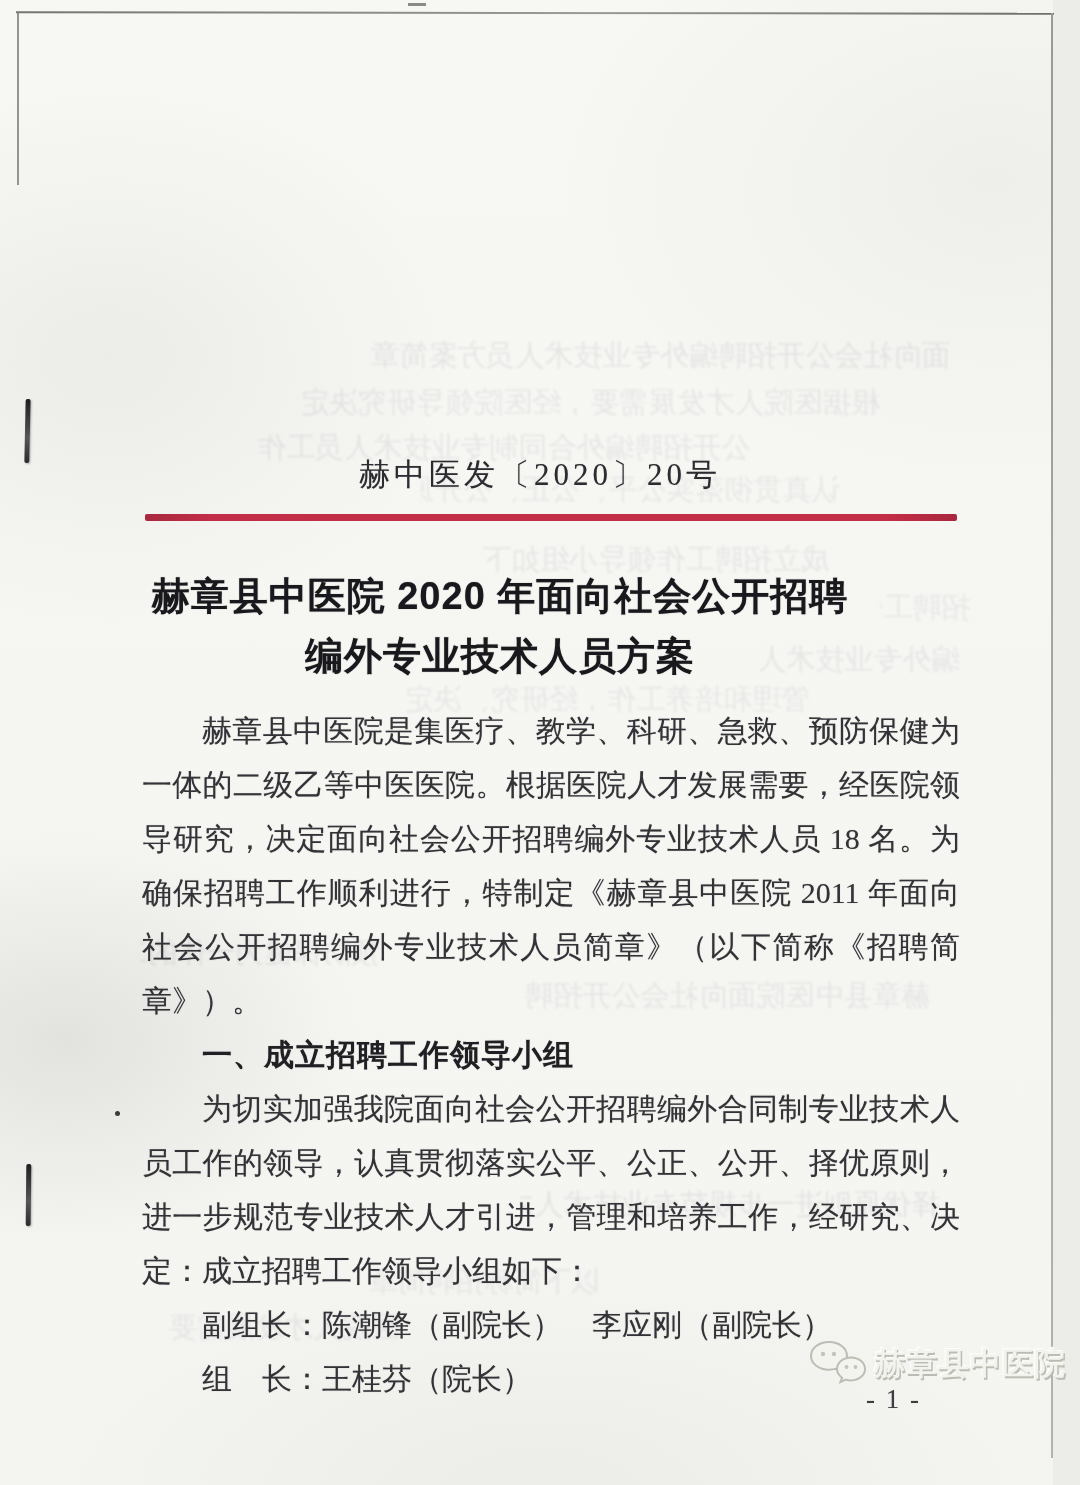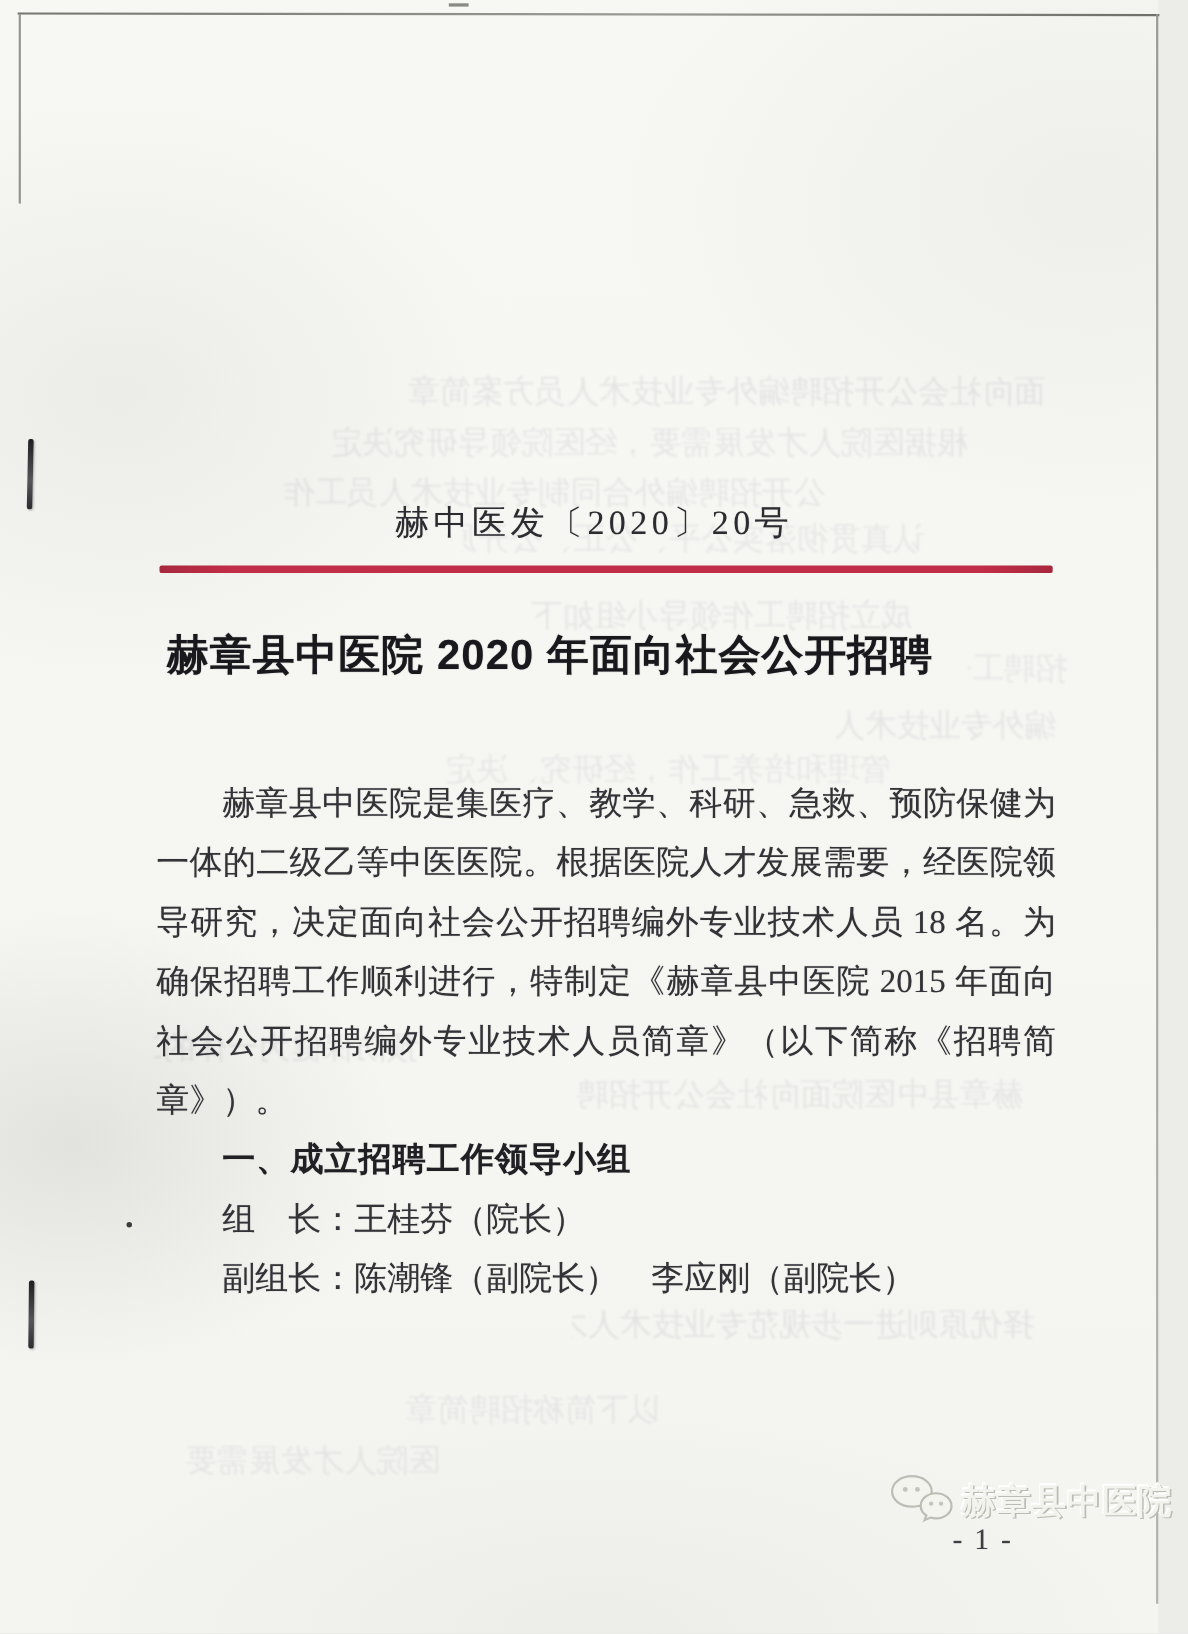--- a/index.html
+++ b/index.html
@@ -98,6 +98,7 @@
 
   <div class="doc-title">
     <div>赫章县中医院 2020 年面向社会公开招聘</div>
+    <div>编外专业技术人员方案</div>
   </div>
 
   <div class="body-text">

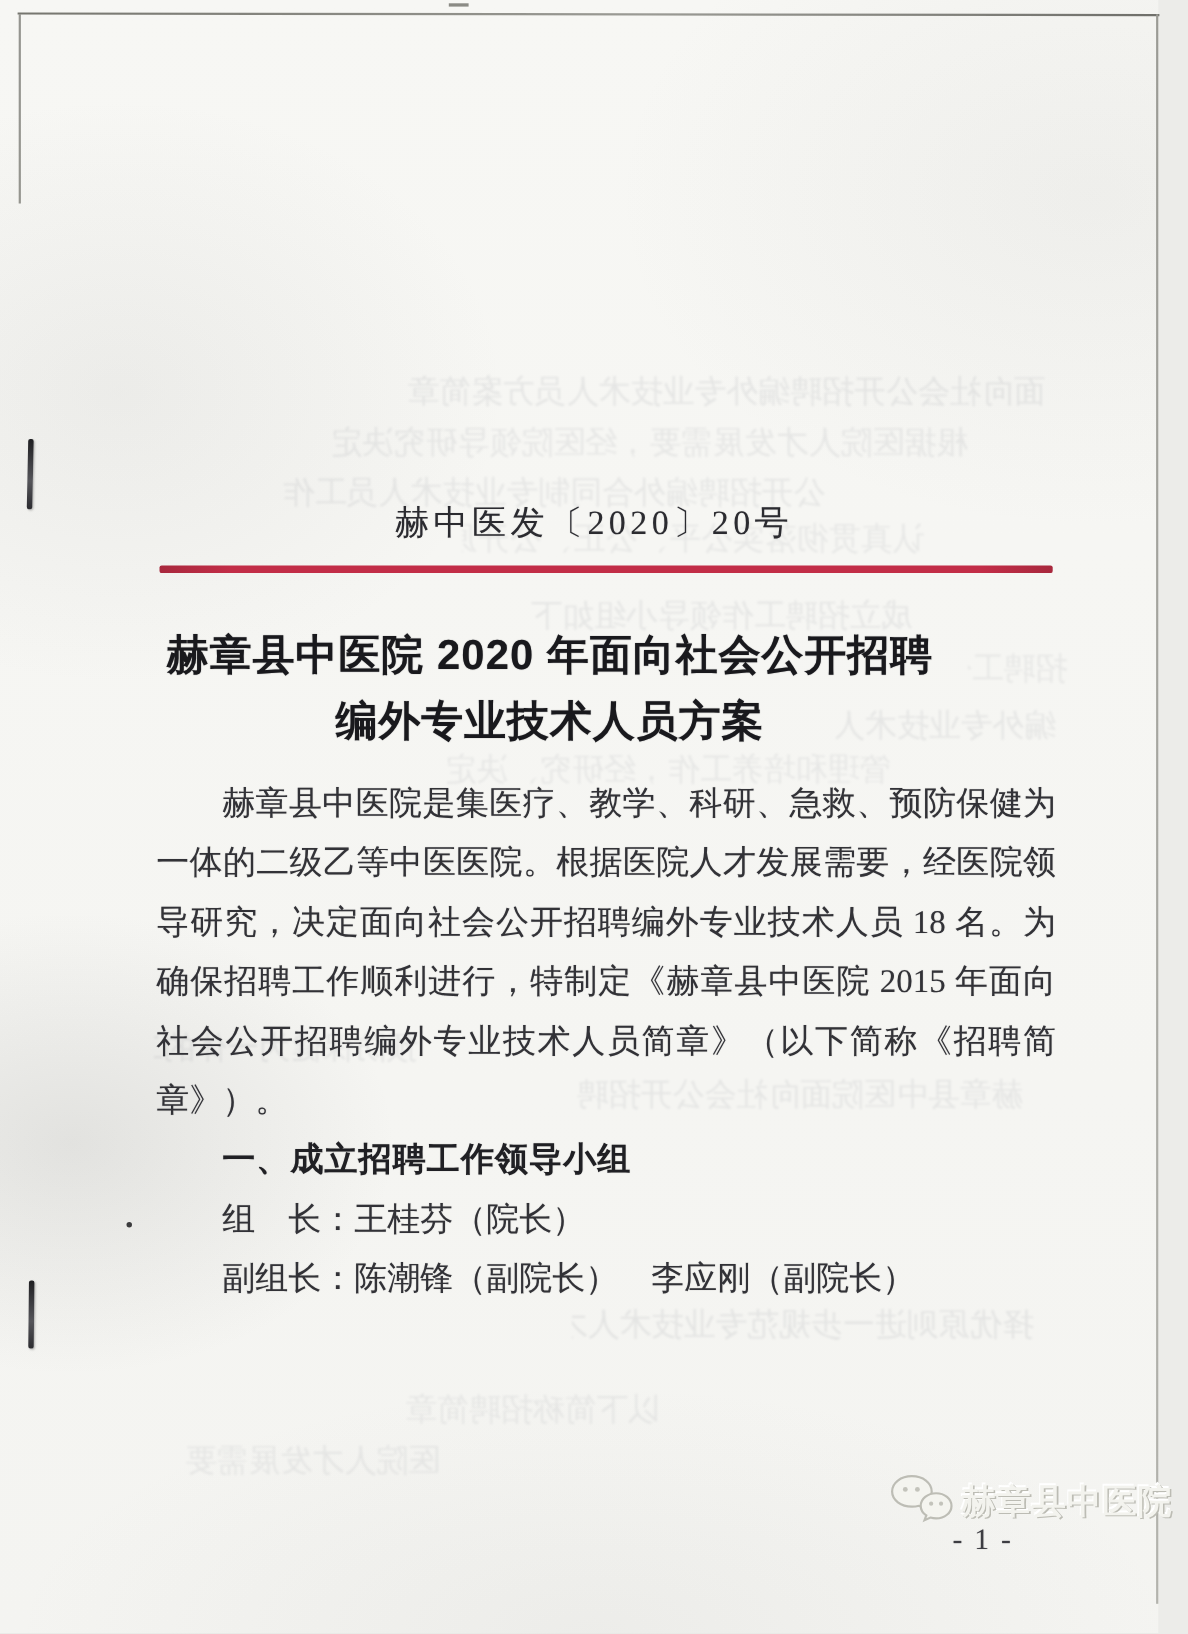--- a/index.html
+++ b/index.html
@@ -102,7 +102,7 @@
   </div>
 
   <div class="body-text">
-    <p>赫章县中医院是集医疗、教学、科研、急救、预防保健为一体的二级乙等中医医院。根据医院人才发展需要，经医院领导研究，决定面向社会公开招聘编外专业技术人员 18 名。为确保招聘工作顺利进行，特制定《赫章县中医院 2015 年面向社会公开招聘编外专业技术人员简章》（以下简称《招聘简章》）。</p>
+    <p>赫章县中医院是集医疗、教学、科研、急救、预防保健为一体的二级乙等中医医院。根据医院人才发展需要，经医院领导研究，决定面向社会公开招聘编外专业技术人员 18 名。为确保招聘工作顺利进行，特制定《赫章县中医院 2011 年面向社会公开招聘编外专业技术人员简章》（以下简称《招聘简章》）。</p>
     <p class="heading">一、成立招聘工作领导小组</p>
     <p>组　长：王桂芬（院长）</p>
     <p>副组长：陈潮锋（副院长）　李应刚（副院长）</p>

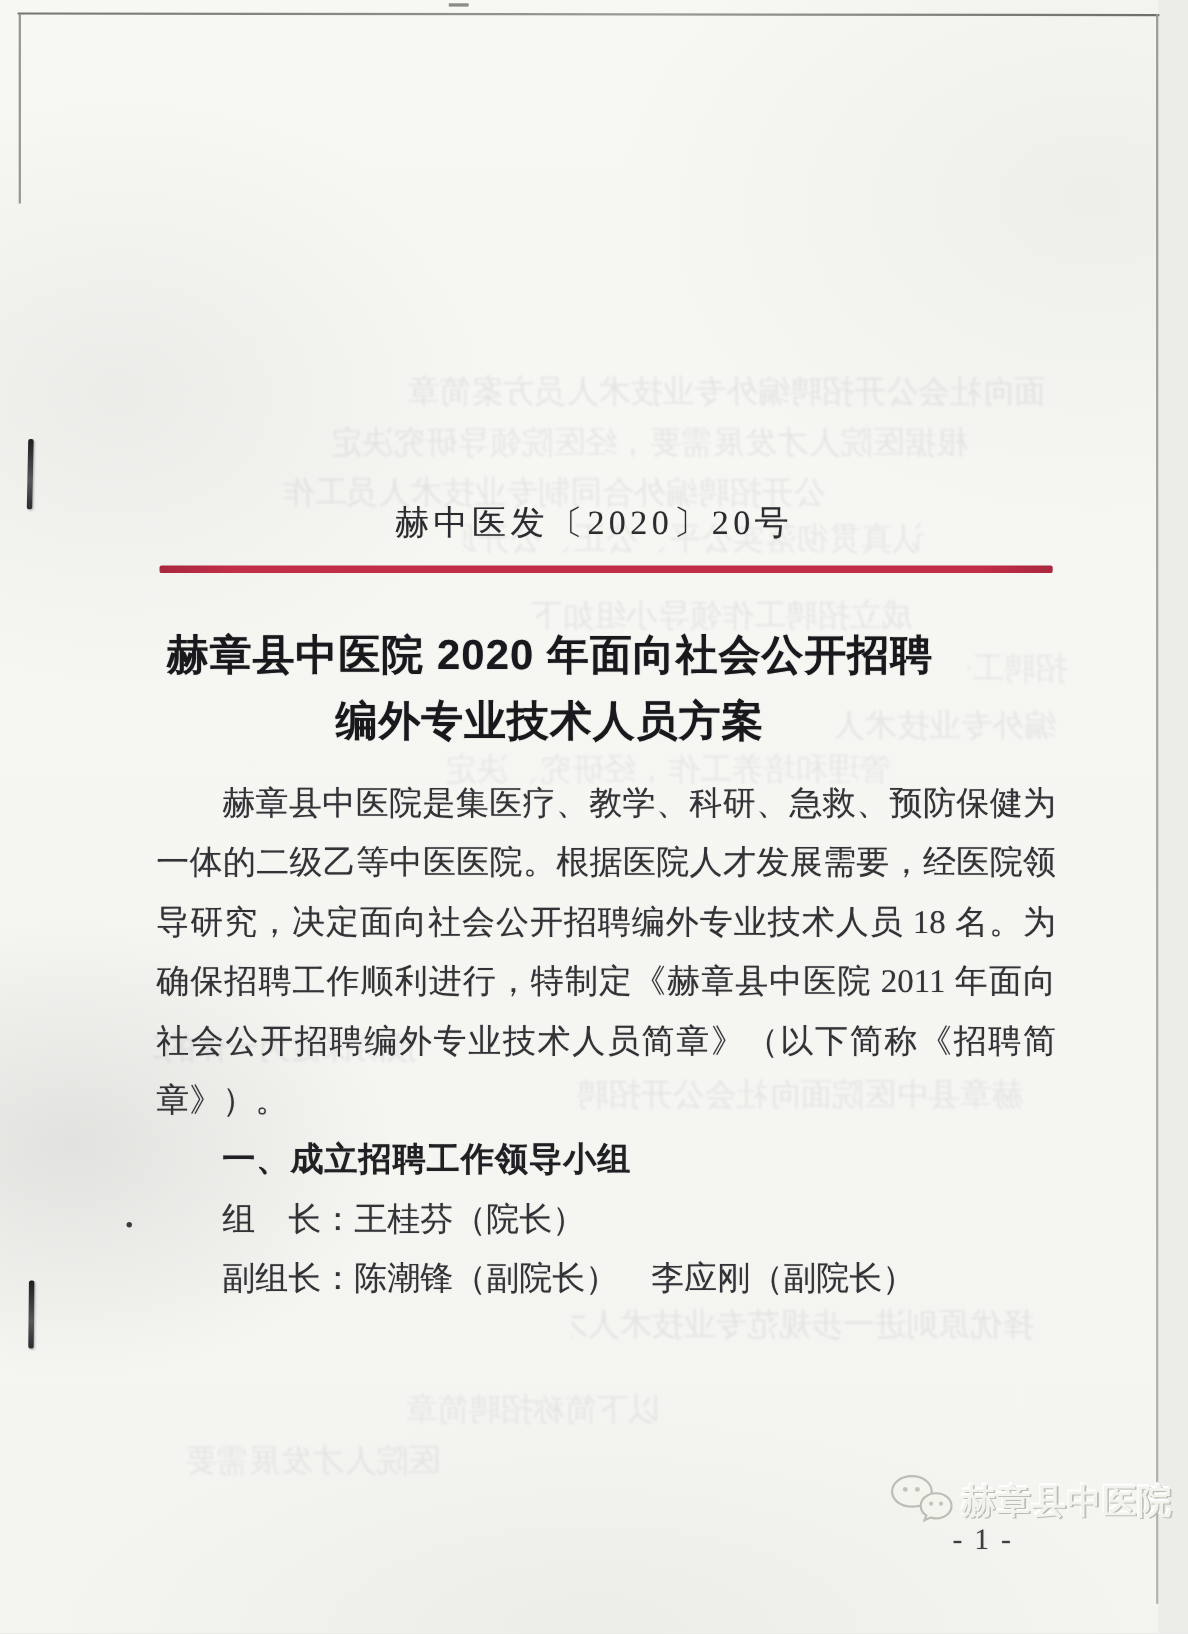--- a/index.html
+++ b/index.html
@@ -104,6 +104,7 @@
   <div class="body-text">
     <p>赫章县中医院是集医疗、教学、科研、急救、预防保健为一体的二级乙等中医医院。根据医院人才发展需要，经医院领导研究，决定面向社会公开招聘编外专业技术人员 18 名。为确保招聘工作顺利进行，特制定《赫章县中医院 2011 年面向社会公开招聘编外专业技术人员简章》（以下简称《招聘简章》）。</p>
     <p class="heading">一、成立招聘工作领导小组</p>
+    <p>为切实加强我院面向社会公开招聘编外合同制专业技术人员工作的领导，认真贯彻落实公平、公正、公开、择优原则，进一步规范专业技术人才引进，管理和培养工作，经研究、决定：成立招聘工作领导小组如下：</p>
     <p>组　长：王桂芬（院长）</p>
     <p>副组长：陈潮锋（副院长）　李应刚（副院长）</p>
   </div>

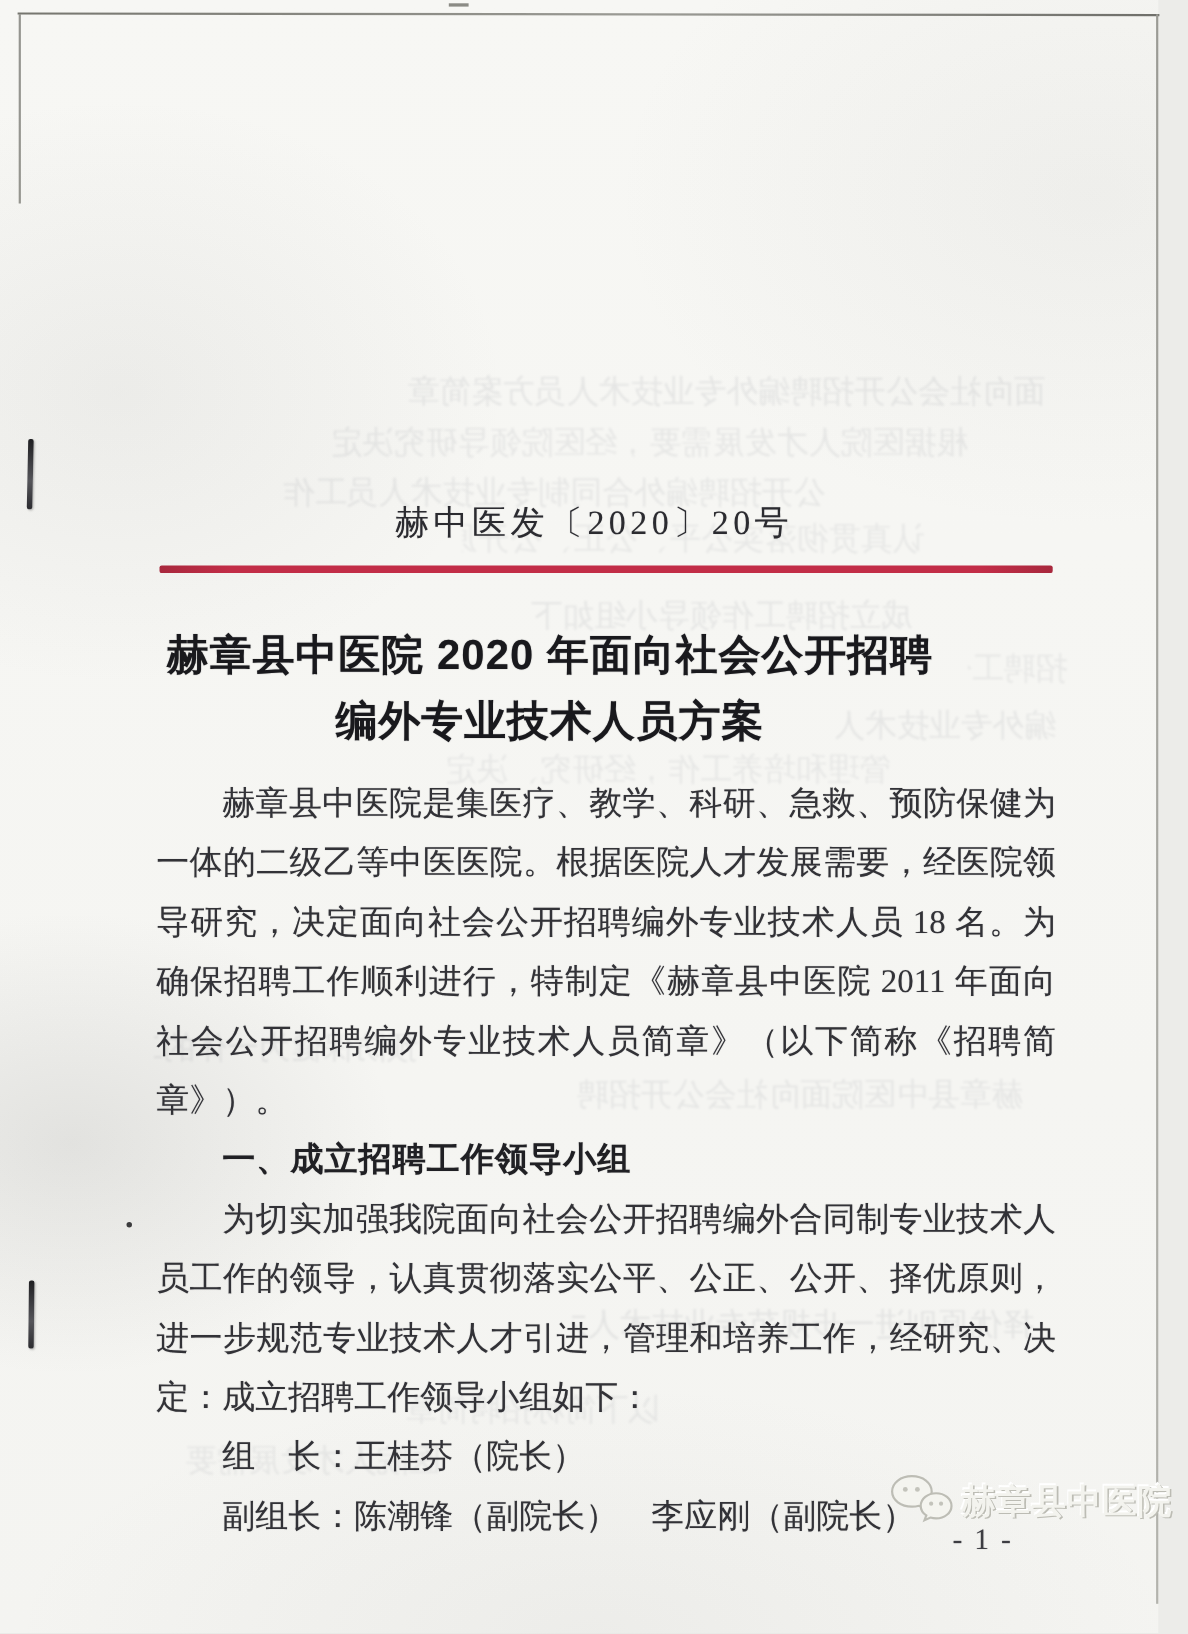--- a/index.html
+++ b/index.html
@@ -105,8 +105,8 @@
     <p>赫章县中医院是集医疗、教学、科研、急救、预防保健为一体的二级乙等中医医院。根据医院人才发展需要，经医院领导研究，决定面向社会公开招聘编外专业技术人员 18 名。为确保招聘工作顺利进行，特制定《赫章县中医院 2011 年面向社会公开招聘编外专业技术人员简章》（以下简称《招聘简章》）。</p>
     <p class="heading">一、成立招聘工作领导小组</p>
     <p>为切实加强我院面向社会公开招聘编外合同制专业技术人员工作的领导，认真贯彻落实公平、公正、公开、择优原则，进一步规范专业技术人才引进，管理和培养工作，经研究、决定：成立招聘工作领导小组如下：</p>
+    <p>副组长：陈潮锋（副院长）　李应刚（副院长）</p>
     <p>组　长：王桂芬（院长）</p>
-    <p>副组长：陈潮锋（副院长）　李应刚（副院长）</p>
   </div>
 
   <div class="pagenum">- 1 -</div>

